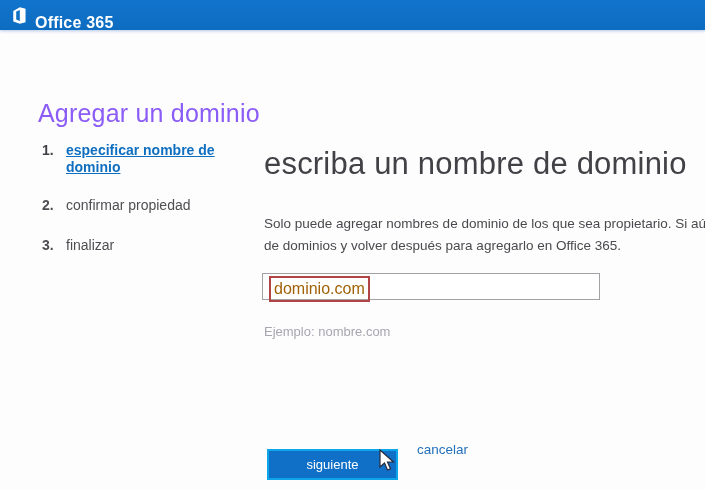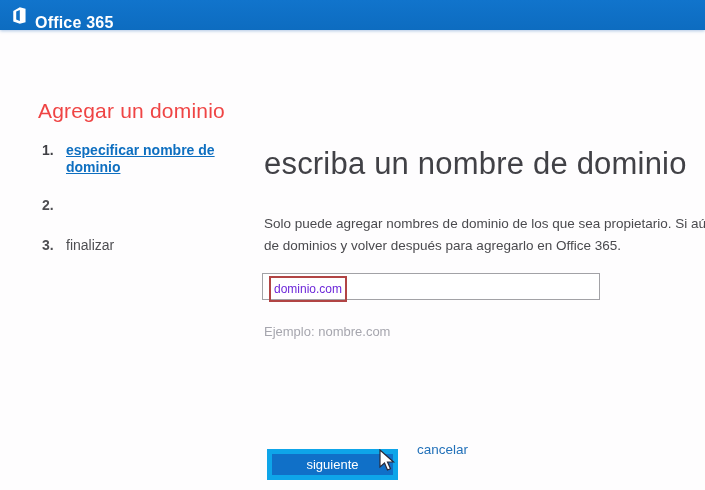--- a/index.html
+++ b/index.html
@@ -15,8 +15,8 @@
   .brand-text{color:#ffffff;font-size:16px;font-weight:600;letter-spacing:.2px;margin-top:16px;}
 
   
-  .wizard-title{position:absolute;left:38px;top:99px;font-size:21px;font-weight:400;
-    color:#ef4444;letter-spacing:.2px;}
+  .wizard-title{position:absolute;left:38px;top:99px;font-size:25px;font-weight:400;
+    color:#8b5cf6;letter-spacing:.2px;}
   .step{position:absolute;display:flex;font-size:14px;color:#4e4e52;}
   .step .num{width:24px;flex:0 0 24px;font-weight:600;}
   .step .lbl{line-height:17px;}

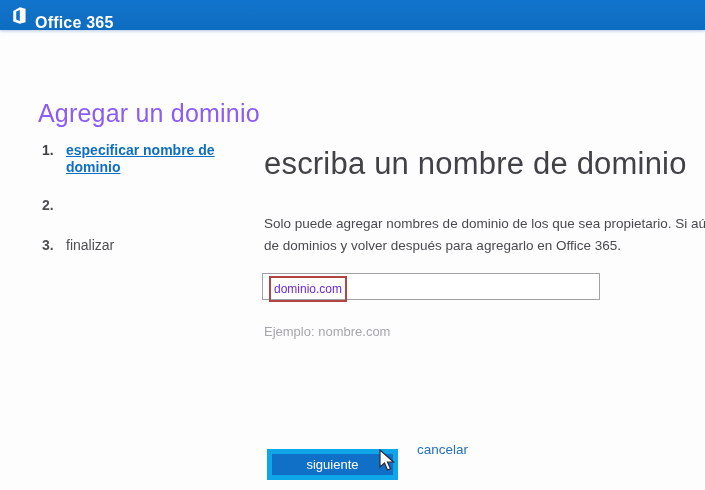--- a/index.html
+++ b/index.html
@@ -74,6 +74,7 @@
   </div>
   <div class="step step-2">
     <span class="num">2.</span>
+    <span class="lbl">confirmar propiedad</span>
   </div>
   <div class="step step-3">
     <span class="num">3.</span>

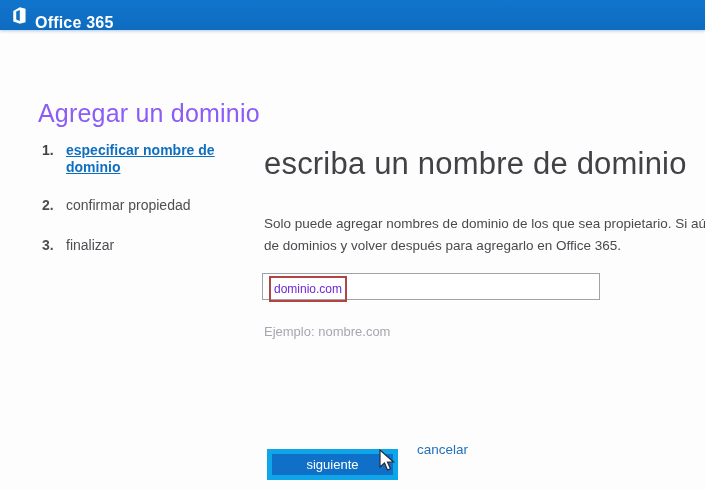--- a/index.html
+++ b/index.html
@@ -37,7 +37,7 @@
   .input-annotation{position:absolute;left:269px;top:276px;height:22px;
     border:2px solid #b14444;display:flex;align-items:center;padding:0 3px;
     background:transparent;}
-  .input-annotation .val{font-size:12px;color:#6d28d9;}
+  .input-annotation .val{font-size:16px;color:#a16207;}
 
   .example{position:absolute;left:264px;top:324px;font-size:13px;color:#a6a6ae;}
 

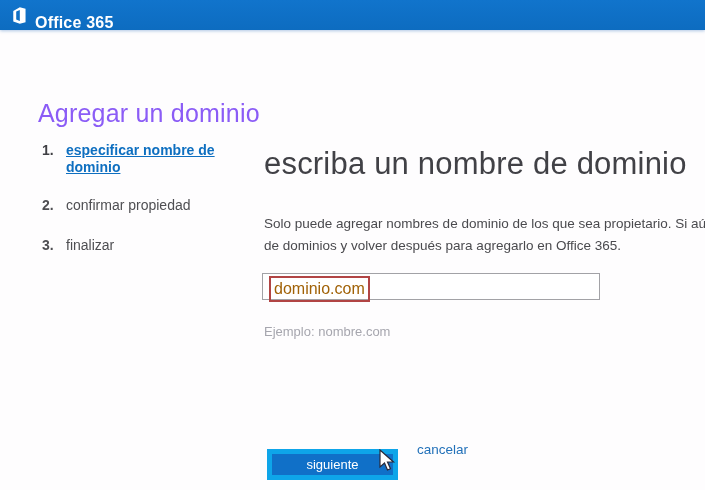--- a/index.html
+++ b/index.html
@@ -42,7 +42,7 @@
   .example{position:absolute;left:264px;top:324px;font-size:13px;color:#a6a6ae;}
 
   .next-btn{position:absolute;left:267px;top:449px;width:131px;height:31px;
-    background:#1070c8;border:5px solid #0ea5e9;box-sizing:border-box;
+    background:#1070c8;border:2px solid #0ea5e9;box-sizing:border-box;
     color:#ffffff;font-size:13px;font-family:inherit;
     display:flex;align-items:center;justify-content:center;cursor:pointer;}
   .cancel-link{position:absolute;left:417px;top:442px;font-size:13.5px;color:#2271b9;

